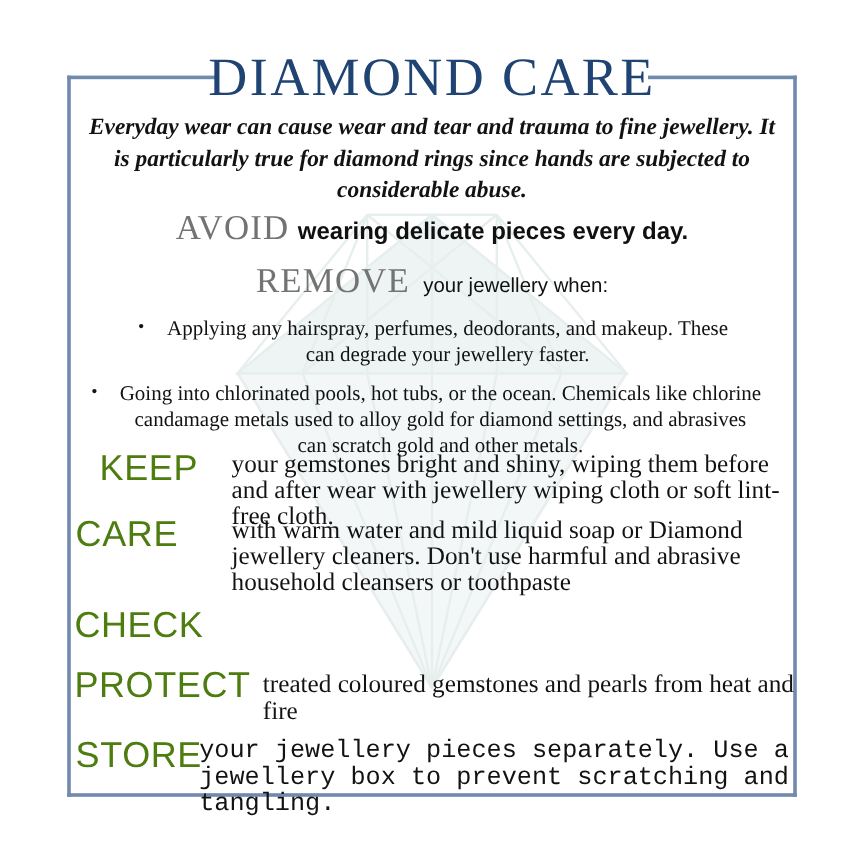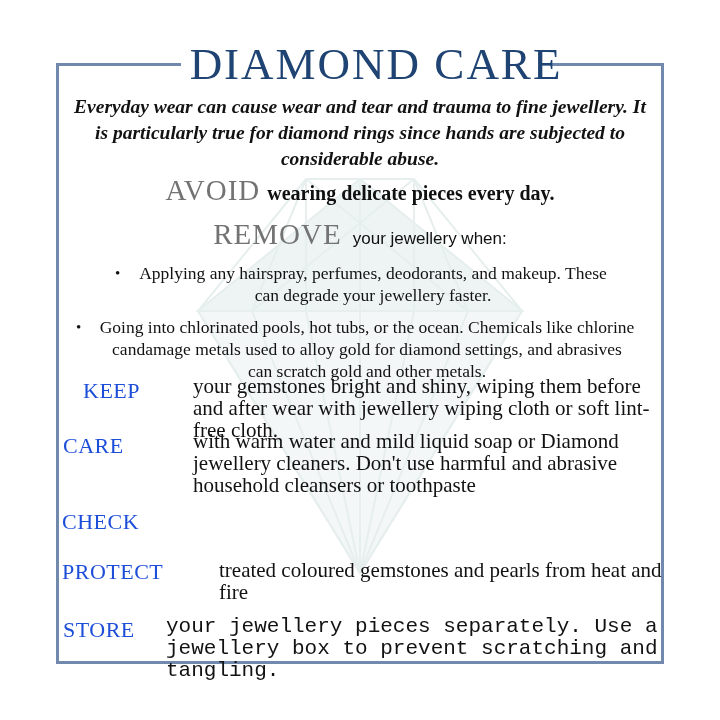--- a/index.html
+++ b/index.html
@@ -63,7 +63,7 @@
 
   #title {
     position: absolute;
-    left: 16px;
+    left: 0;
     top: -23px;
     width: 608px;
     text-align: center;

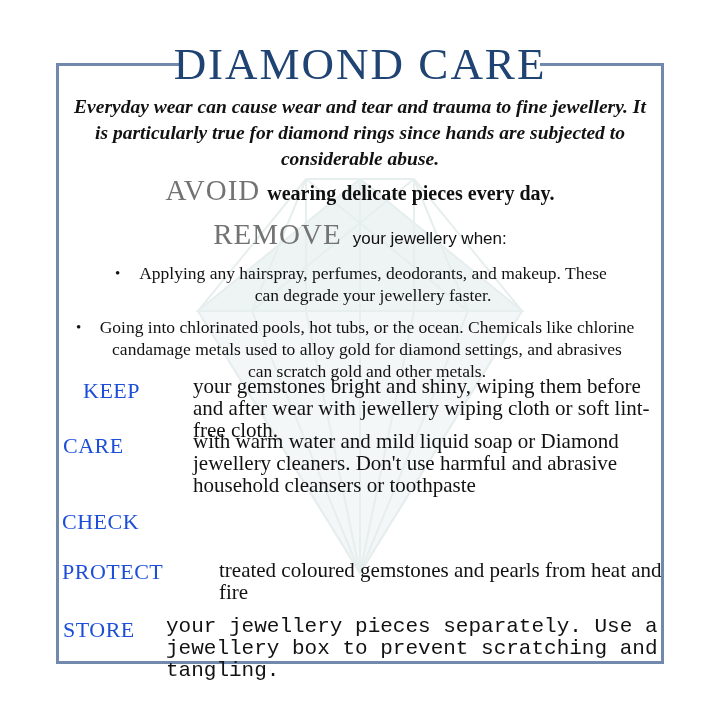--- a/index.html
+++ b/index.html
@@ -107,7 +107,7 @@
     vertical-align: baseline;
   }
   .kw-tail-serif {
-    font-family: Liberation Serif, serif;
+    font-family: Liberation Sans, sans-serif;
     font-size: 20px;
     font-weight: bold;
     color: #101010;

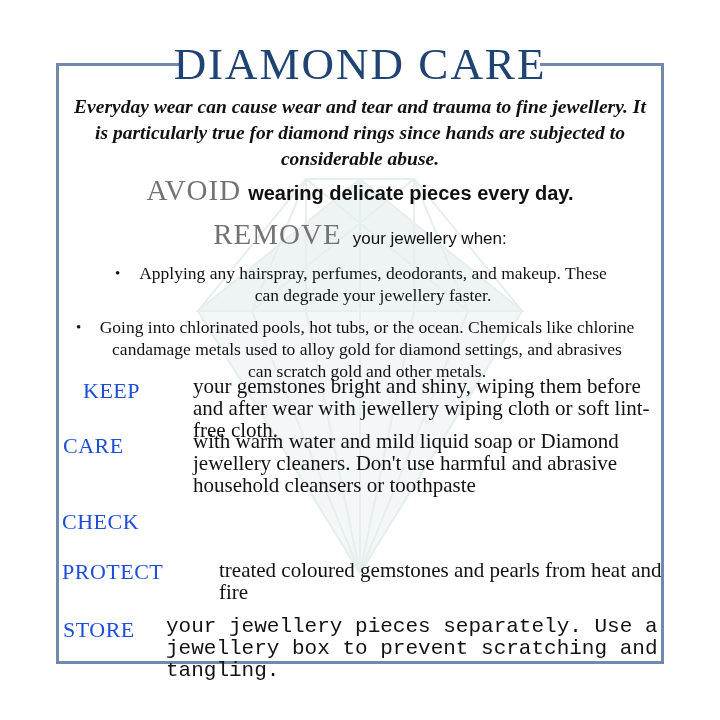--- a/index.html
+++ b/index.html
@@ -158,11 +158,11 @@
     position: absolute;
     left: 0;
     top: 0;
-    font-family: Liberation Serif, serif;
-    font-size: 22px;
+    font-family: Liberation Sans, sans-serif;
+    font-size: 30px;
     line-height: 32px;
     letter-spacing: 0.5px;
-    color: #1d4ed8;
+    color: #4d7c0f;
     white-space: nowrap;
   }
   .kw-body {

